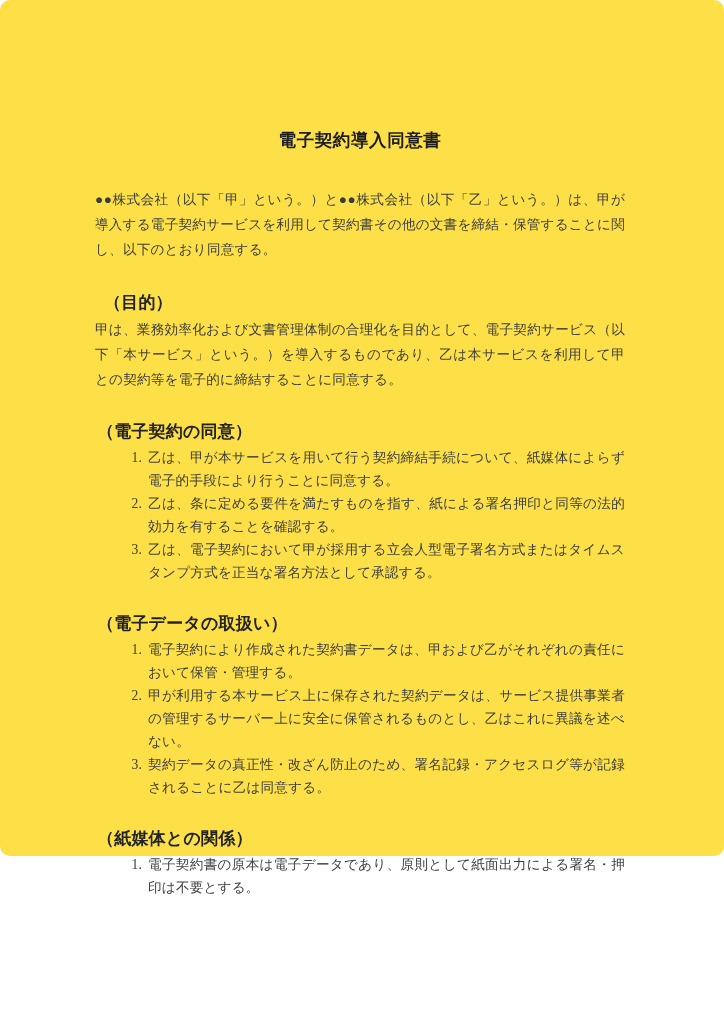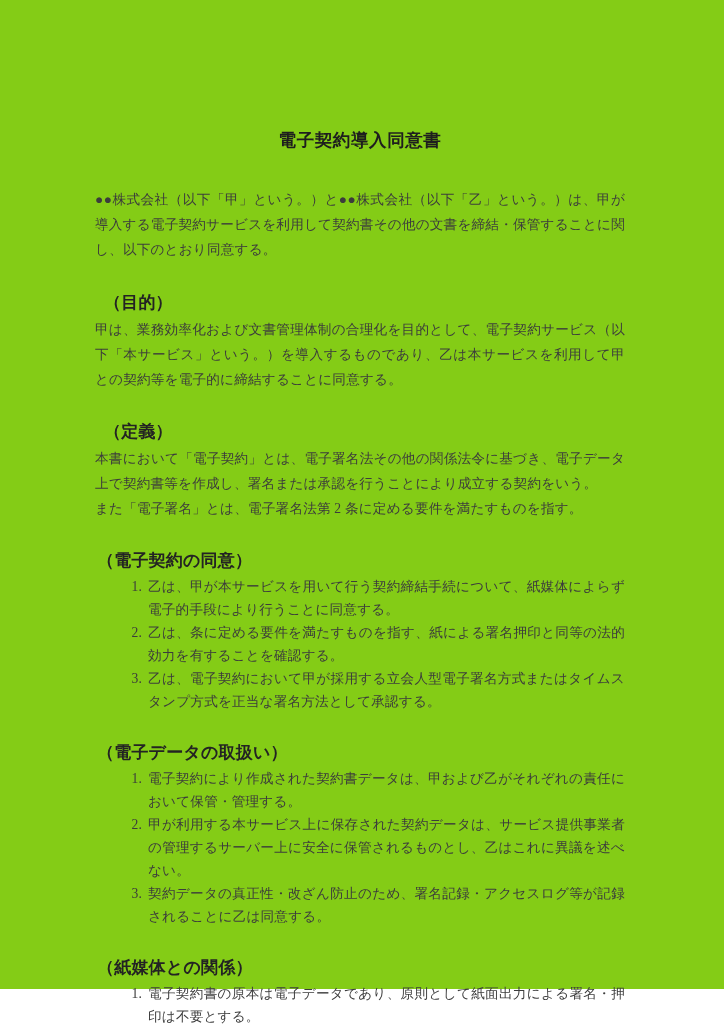--- a/index.html
+++ b/index.html
@@ -19,10 +19,11 @@
   .page {
     position: relative;
     width: 724px;
-    height: 989px;
-    background: #84cc16;
+    height: 856px;
+    background: #fde047;
     box-sizing: border-box;
     padding: 0;
+    border-radius: 10px;
   }
 
   .doc-body {

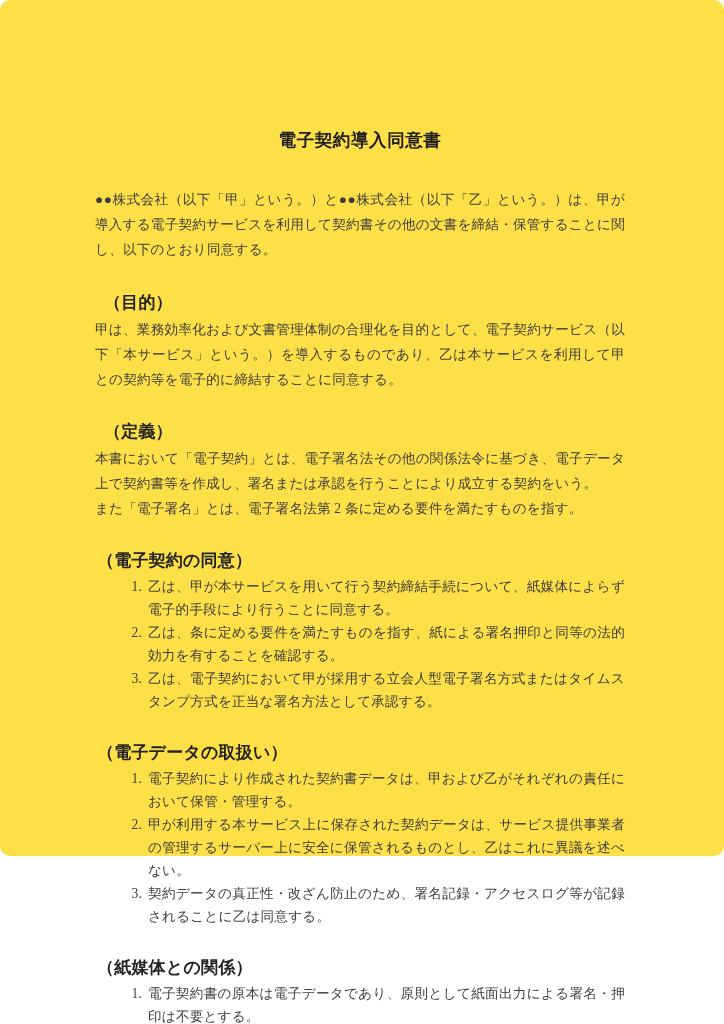--- a/index.html
+++ b/index.html
@@ -142,13 +142,6 @@
       </div>
     </div>
 
-    <div class="section">
-      <div class="section-heading indent-wide">（定義）</div>
-      <div class="section-lines">
-        <span class="section-line">本書において「電子契約」とは、電子署名法その他の関係法令に基づき、電子データ上で契約書等を作成し、署名または承認を行うことにより成立する契約をいう。</span>
-        <span class="section-line">また「電子署名」とは、電子署名法第 2 条に定める要件を満たすものを指す。</span>
-      </div>
-    </div>
 
     <div class="section">
       <div class="section-heading indent-narrow">（電子契約の同意）</div>

